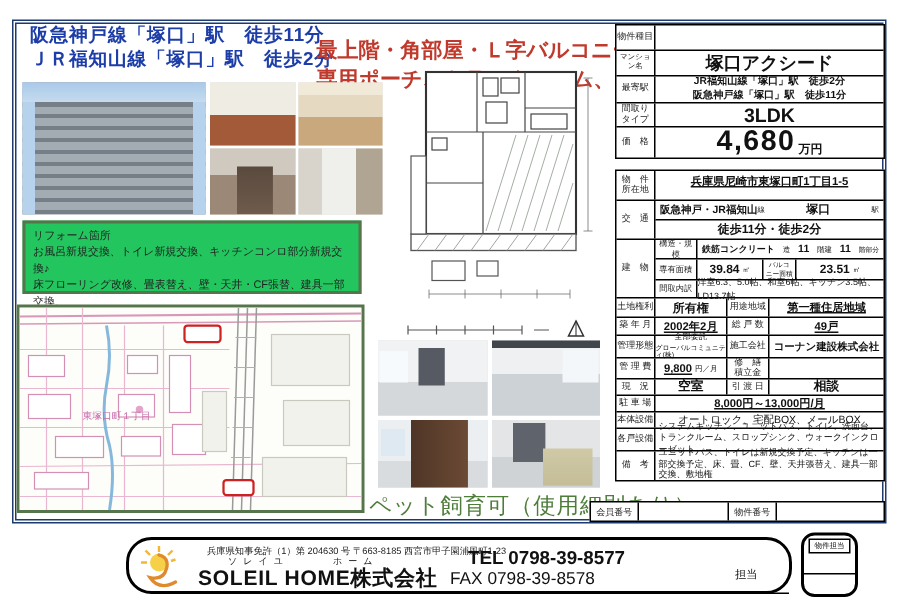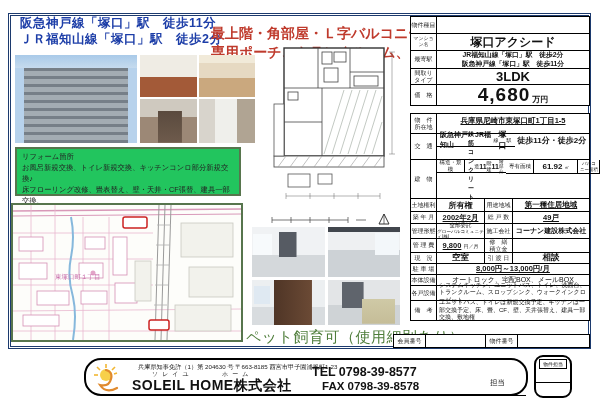--- a/index.html
+++ b/index.html
@@ -104,7 +104,7 @@
   .tval { flex:1; display:flex; align-items:center; justify-content:center;
     font-weight:bold; text-align:center; }
   .tval.col { flex-direction:column; line-height:1.25; }
-  .cellcol { flex:1; display:flex; flex-direction:row; }
+  .cellcol { flex:1; display:flex; flex-direction:column; }
   .sub { width:100%; }
   .ilabel { width:28px; border-right:1px solid #000; display:flex;
     align-items:center; justify-content:center; font-size:5.5px;

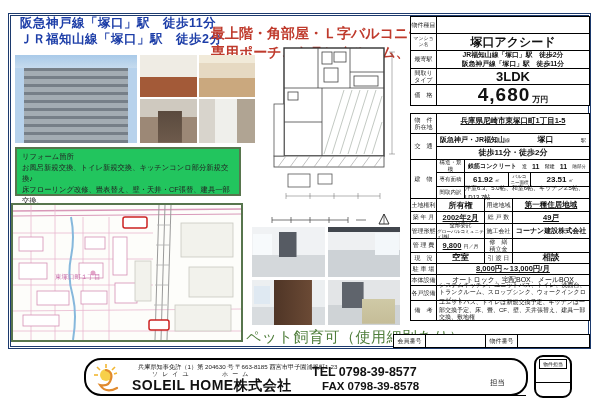--- a/index.html
+++ b/index.html
@@ -366,7 +366,7 @@
         <div class="sub" style="height:14px;border-bottom:1px solid #000;display:flex">
           <div class="ilabel">専有面積</div>
           <div style="width:44px;display:flex;align-items:center;justify-content:center;gap:2px;border-right:1px solid #000">
-            <span class="b fs8">61.92</span>
+            <span class="b fs8">39.84</span>
             <span class="fs5">㎡</span>
           </div>
           <div style="width:22px;border-right:1px solid #000;display:flex;flex-direction:column;align-items:center;justify-content:center;font-size:4.5px;line-height:1.15">

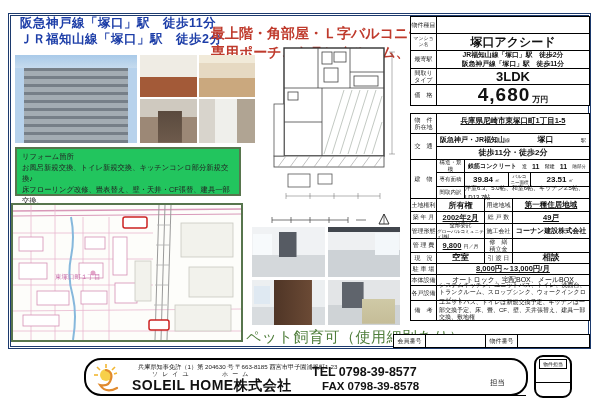--- a/index.html
+++ b/index.html
@@ -125,7 +125,7 @@
   .company { left:46px; top:17px; font-size:14px; font-weight:bold;
     letter-spacing:0.5px; white-space:nowrap; }
   .tel { left:226px; top:5px; font-size:12.5px; font-weight:bold; white-space:nowrap; }
-  .fax { left:236px; top:20px; font-size:11.5px; font-weight:bold; white-space:nowrap; }
+  .fax { left:214px; top:20px; font-size:11.5px; font-weight:normal; white-space:nowrap; }
   .staff { left:404px; top:18px; width:36px; font-size:7.5px;
     border-bottom:1px solid #000; padding-bottom:7px; }
 

